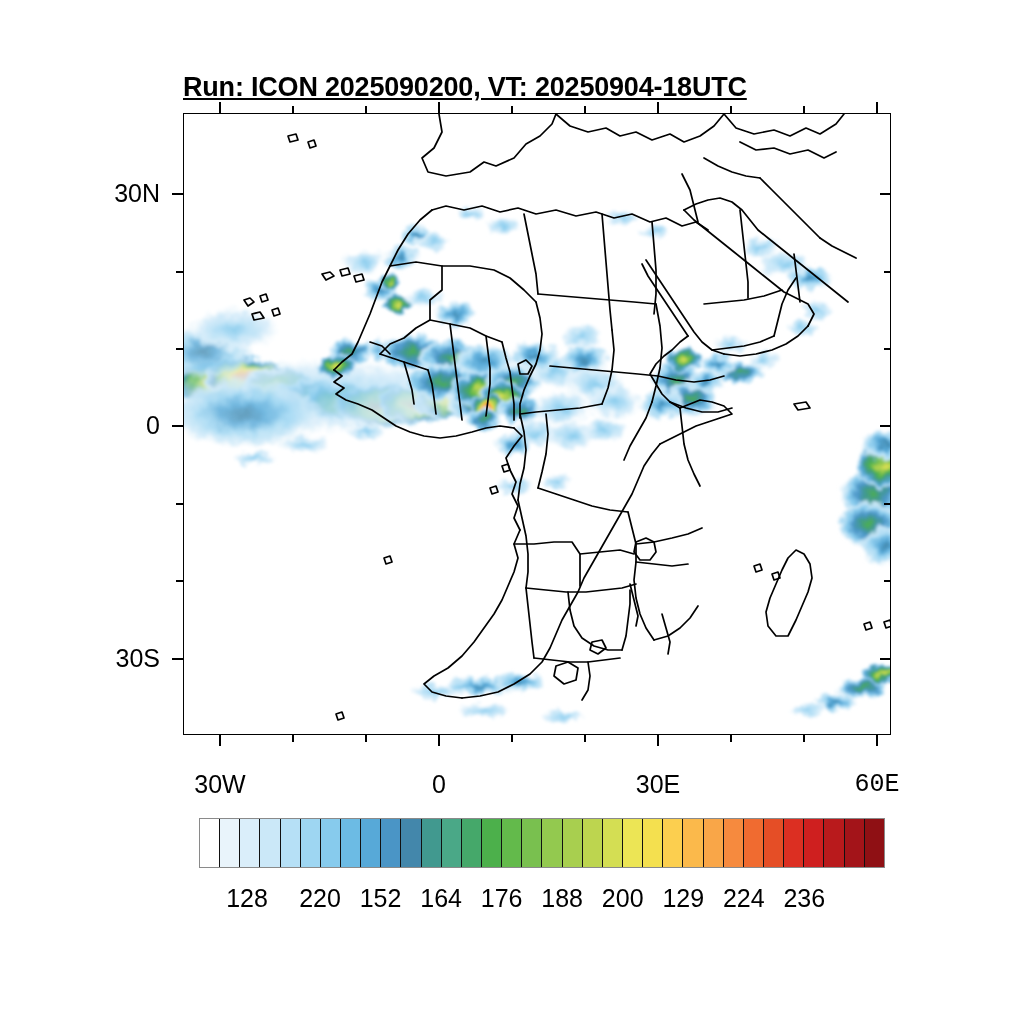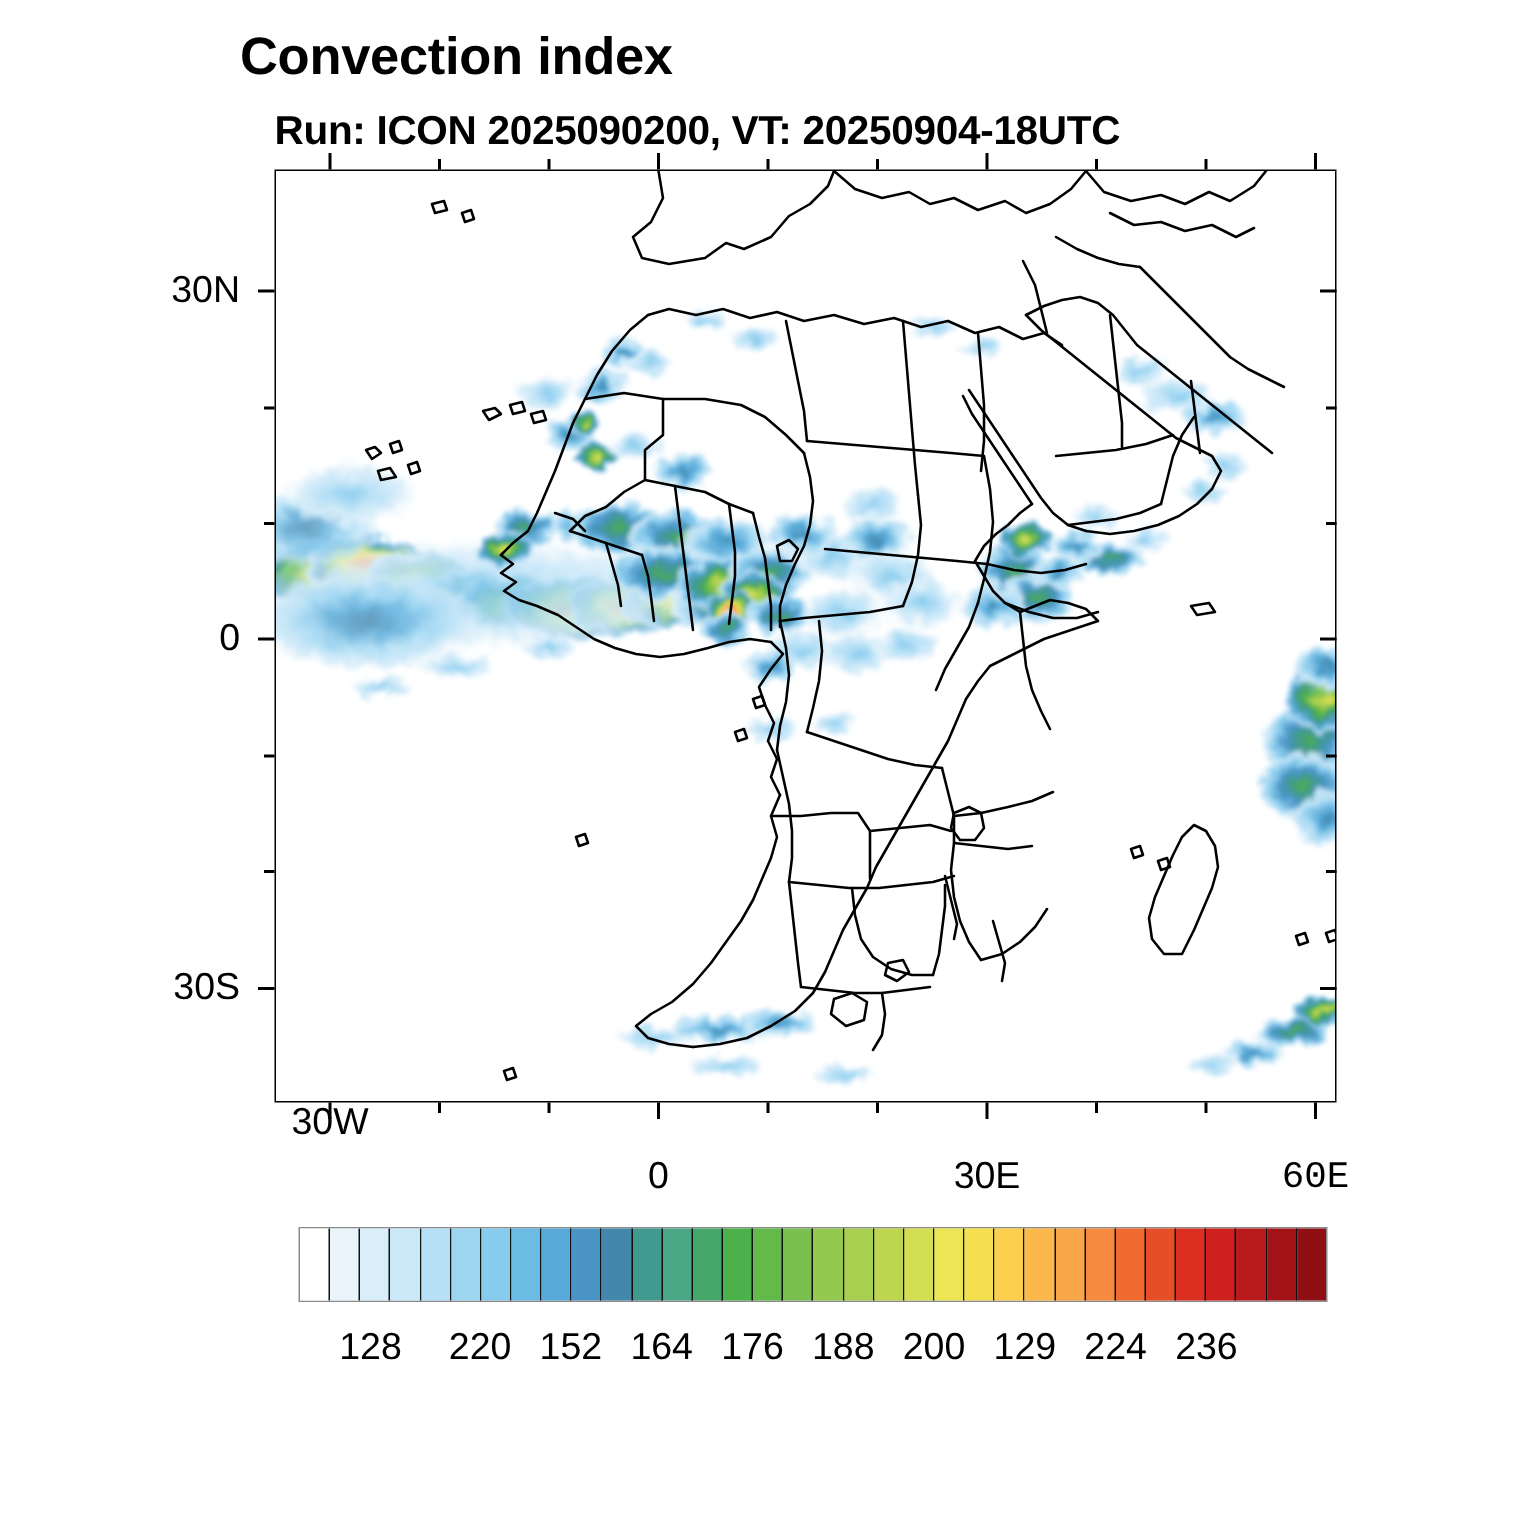--- a/index.html
+++ b/index.html
@@ -46,7 +46,6 @@
 
 <div class="page">
 
-  <div id="title-main">Convection index</div>
   <div id="title-sub">Run: ICON 2025090200,  VT: 20250904-18UTC</div>
 
   <div id="map-frame">

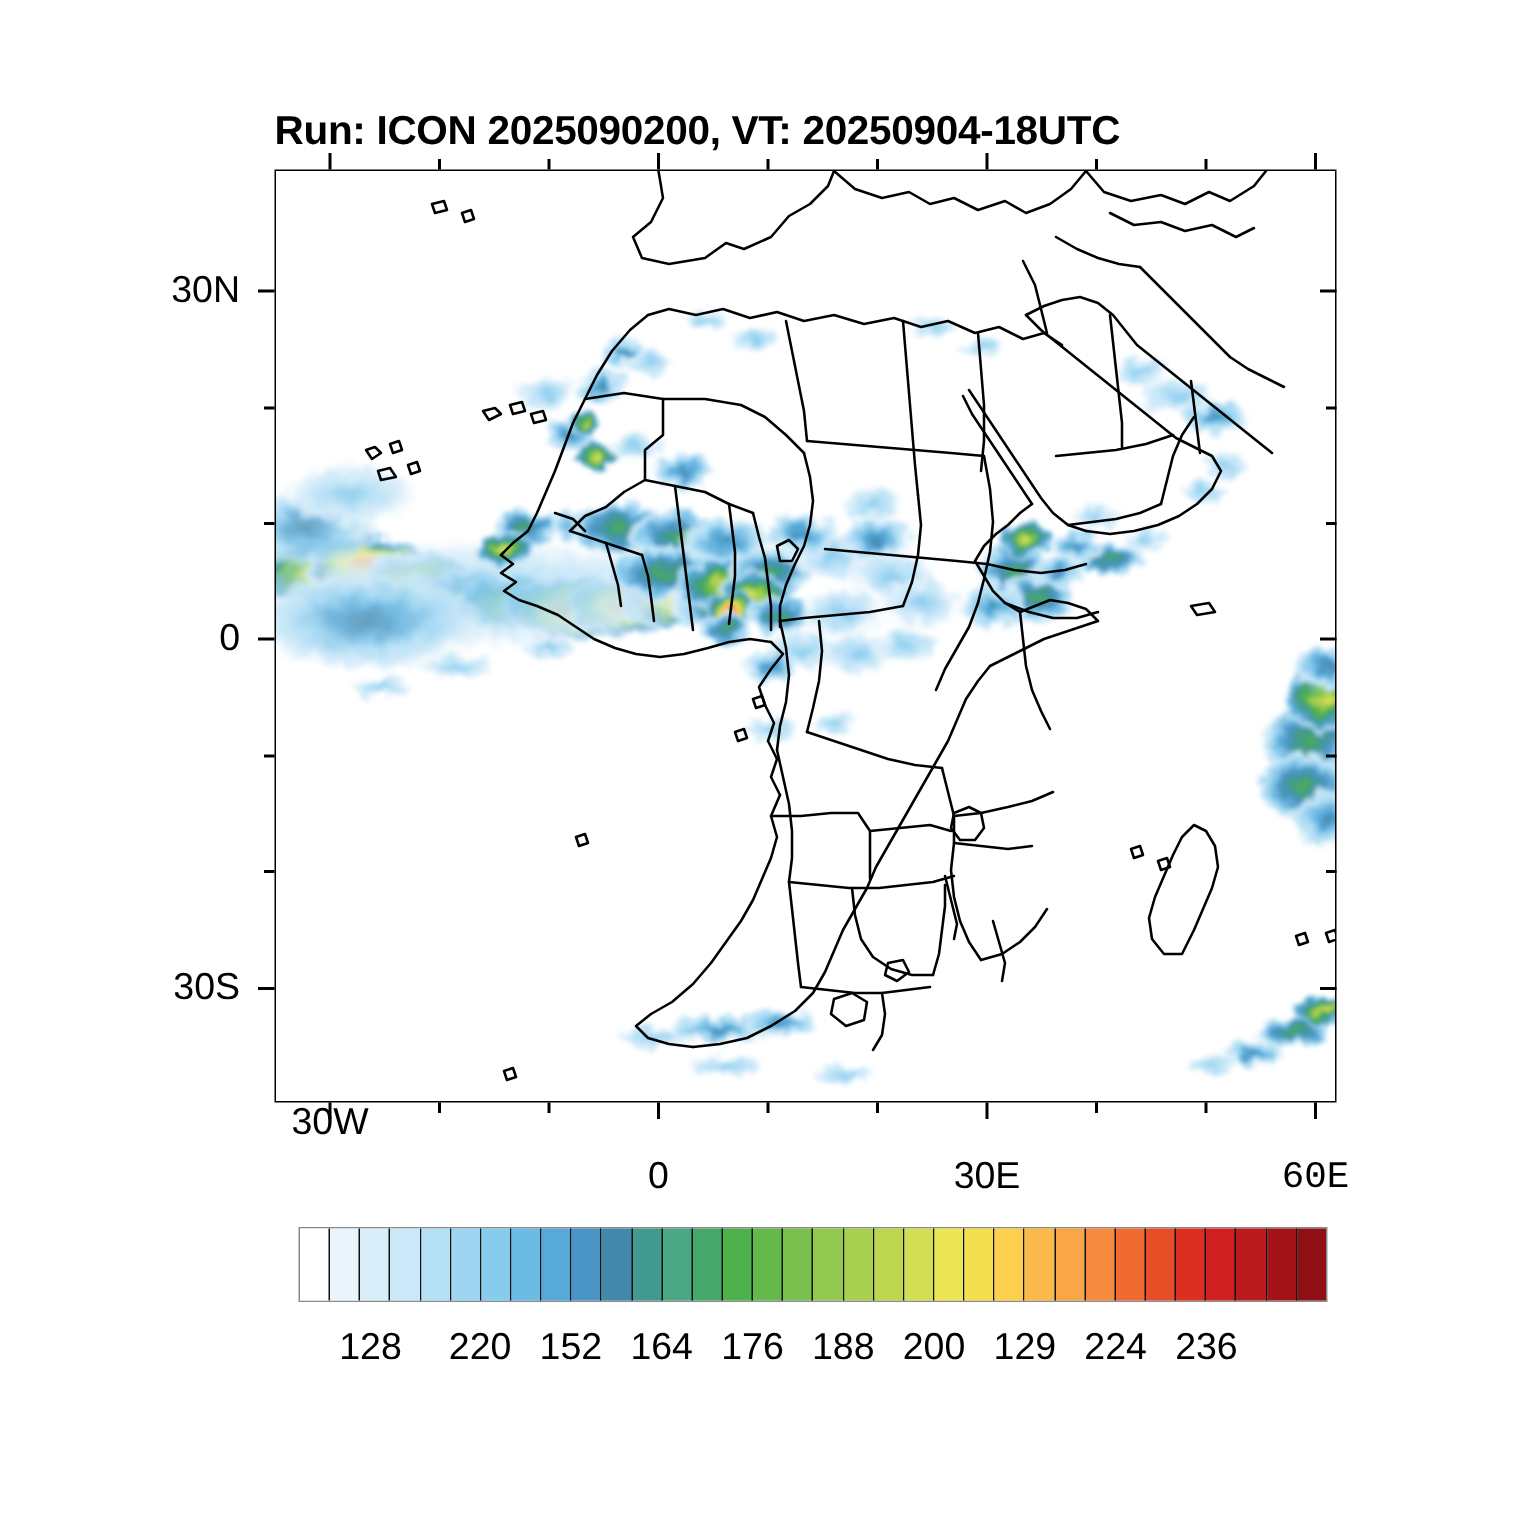--- a/index.html
+++ b/index.html
@@ -12,7 +12,7 @@
   #title-main{position:absolute;left:160px;top:18px;font-size:35px;font-weight:bold;
               letter-spacing:-0.2px;white-space:nowrap;}
   #title-sub{position:absolute;left:183px;top:72px;font-size:27px;font-weight:bold;
-             letter-spacing:-0.2px;white-space:nowrap;}
+             letter-spacing:-0.2px;white-space:nowrap;text-decoration:underline;}
 
   
   #map-frame{position:absolute;left:183px;top:113px;width:708px;height:622px;

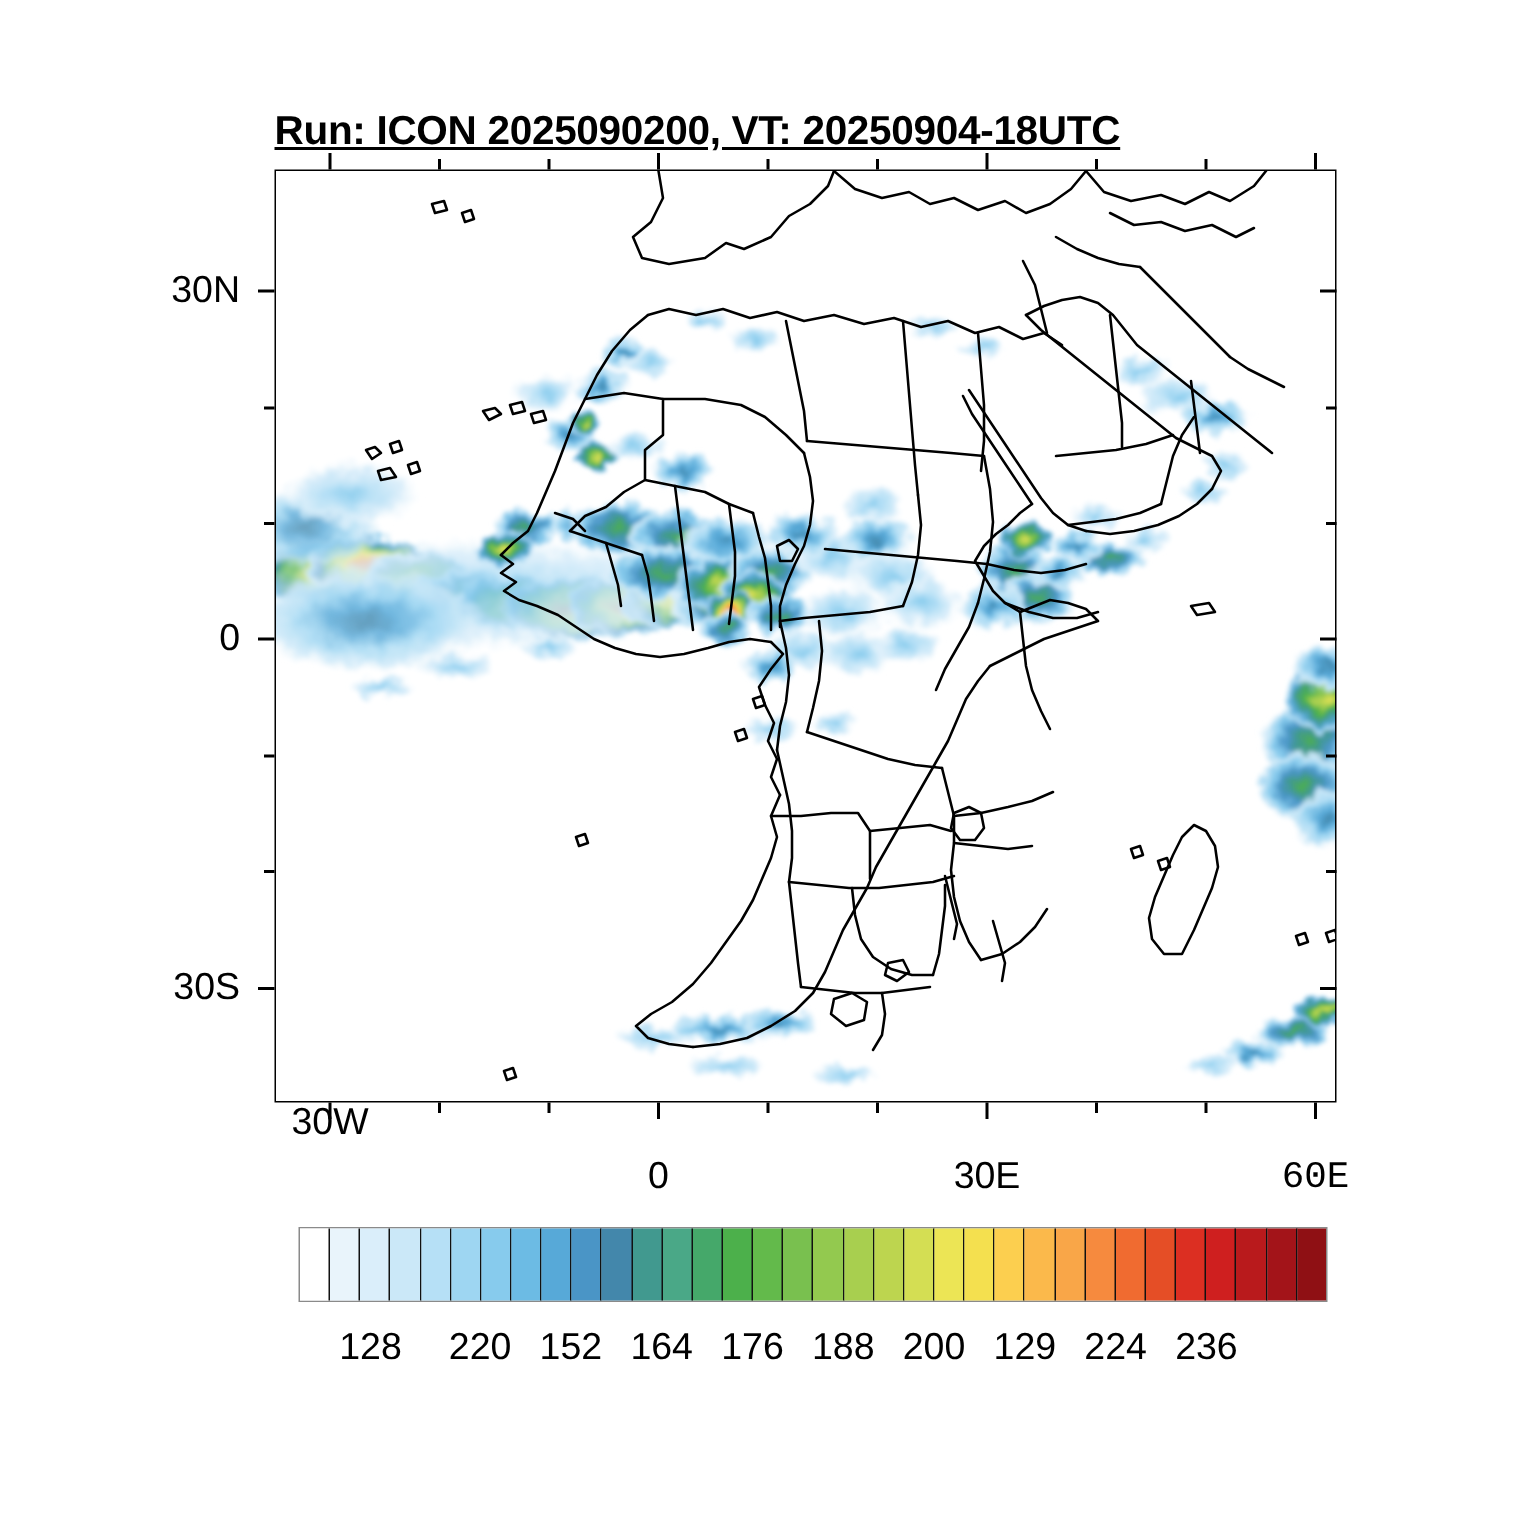--- a/index.html
+++ b/index.html
@@ -418,7 +418,7 @@
   <div class="tick tick-t minor" style="left:730px;top:106px;"></div>
   <div class="tick tick-t minor" style="left:803px;top:106px;"></div>
 
-  <div class="xlab" style="left:160px;top:734px;width:120px;">30W</div>
+  <div class="xlab" style="left:160px;top:770px;width:120px;">30W</div>
   <div class="xlab" style="left:379px;top:770px;width:120px;">0</div>
   <div class="xlab" style="left:598px;top:770px;width:120px;">30E</div>
   <div class="xlab" style="left:817px;top:770px;width:120px;font-family:Liberation Mono, monospace;">60E</div>

